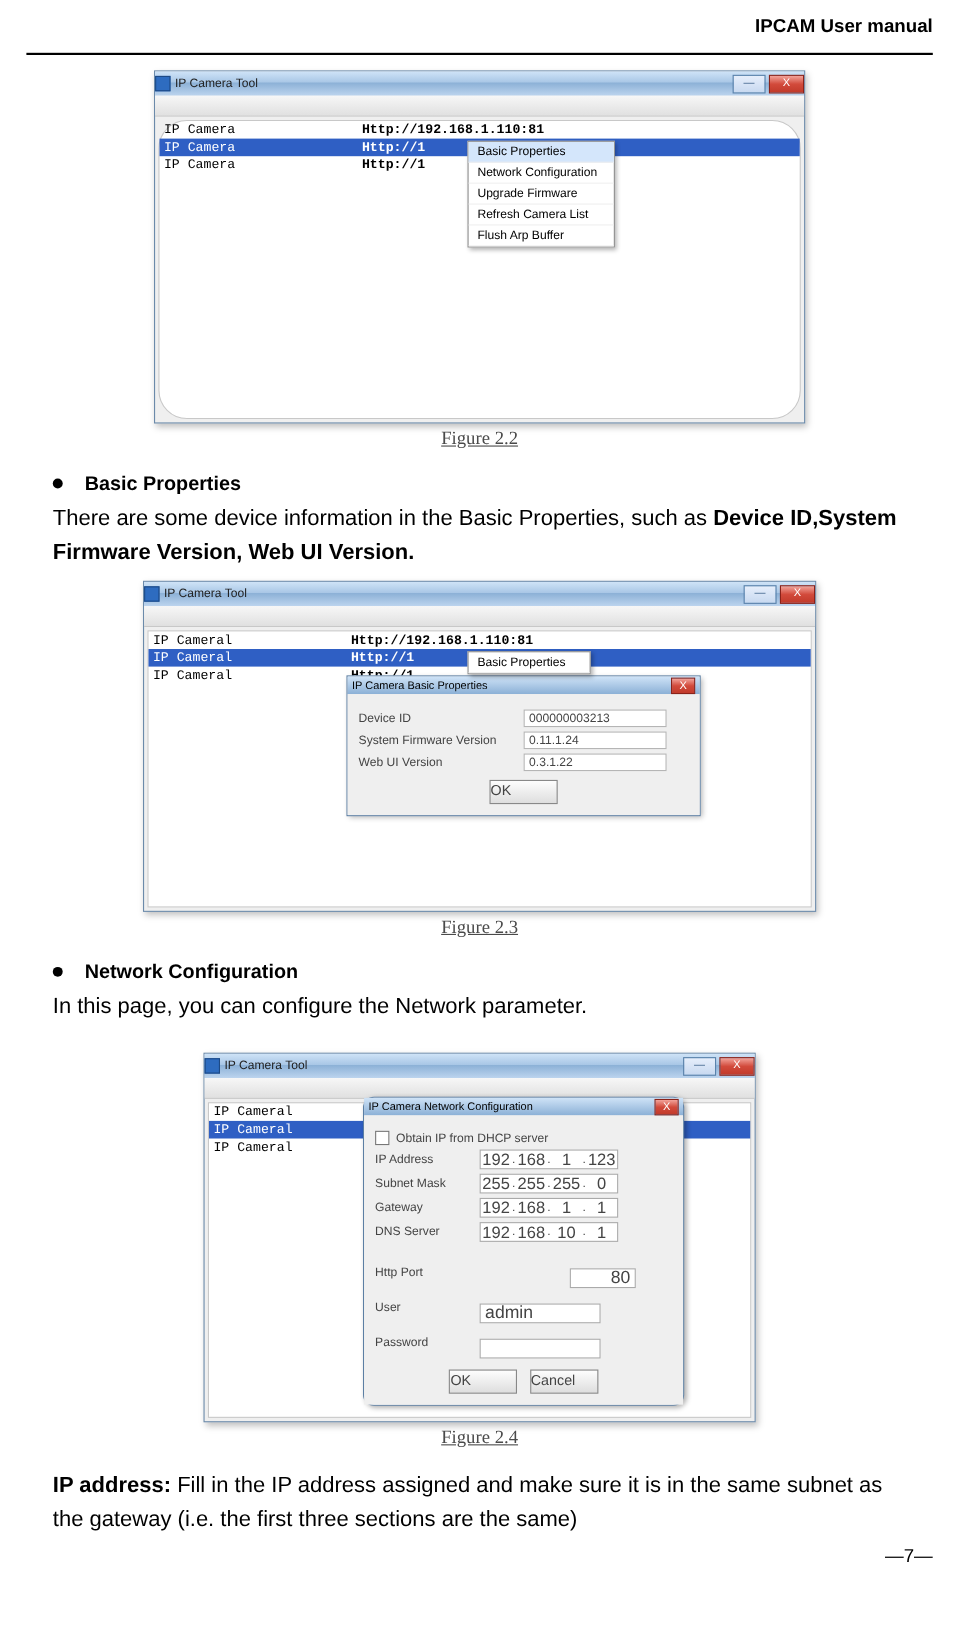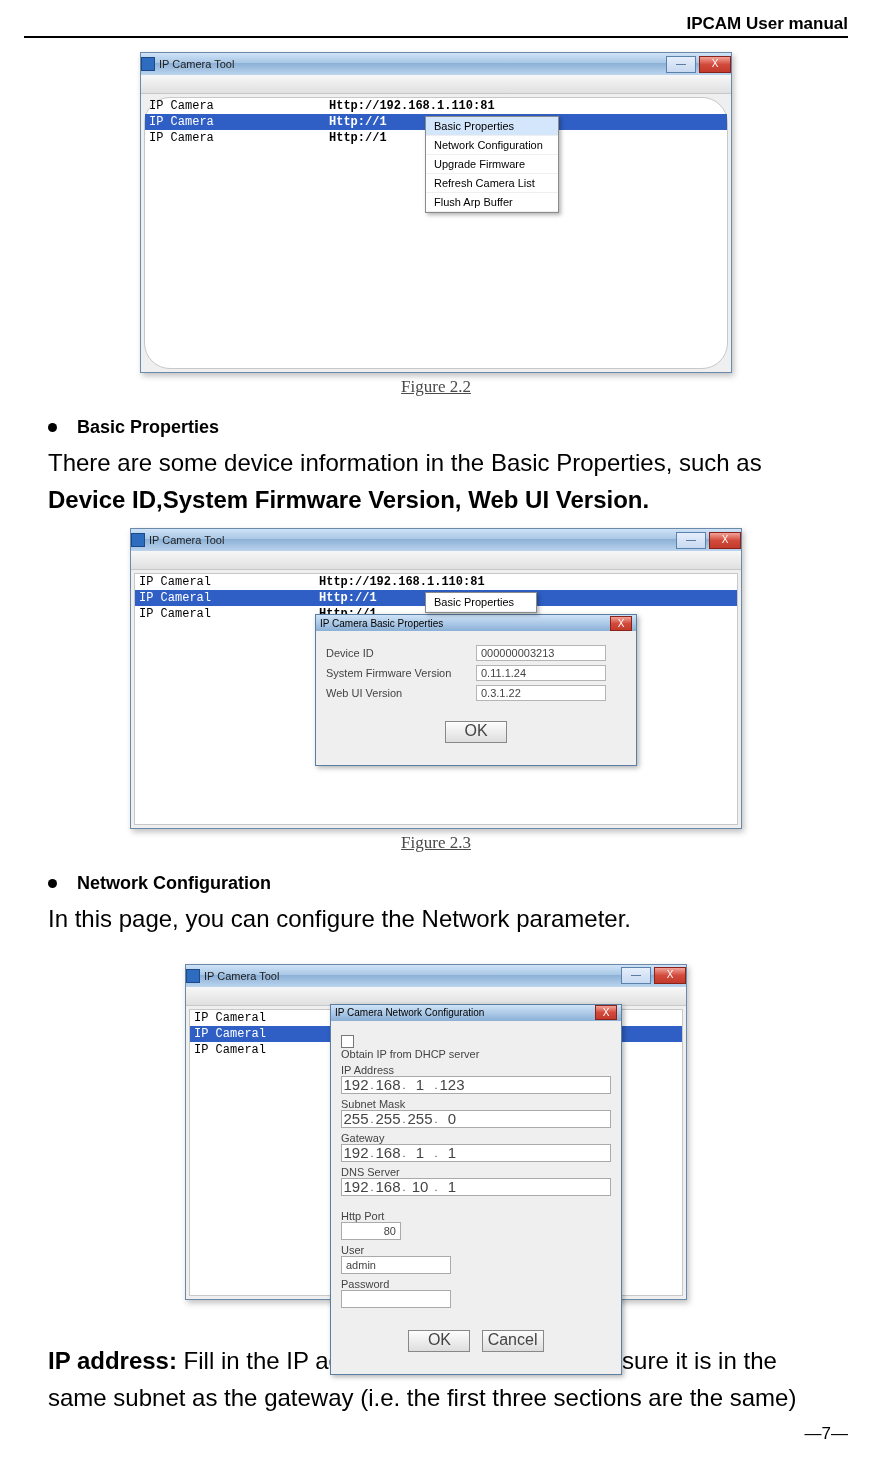--- a/index.html
+++ b/index.html
@@ -20,7 +20,7 @@
     text-align: right;
     font-weight: bold;
     font-size: 17px;
-    padding: 4px 0 2px 0;
+    padding: 4px 0 14px 0;
     border-bottom: 2px solid #000;
     margin-bottom: 14px;
   }

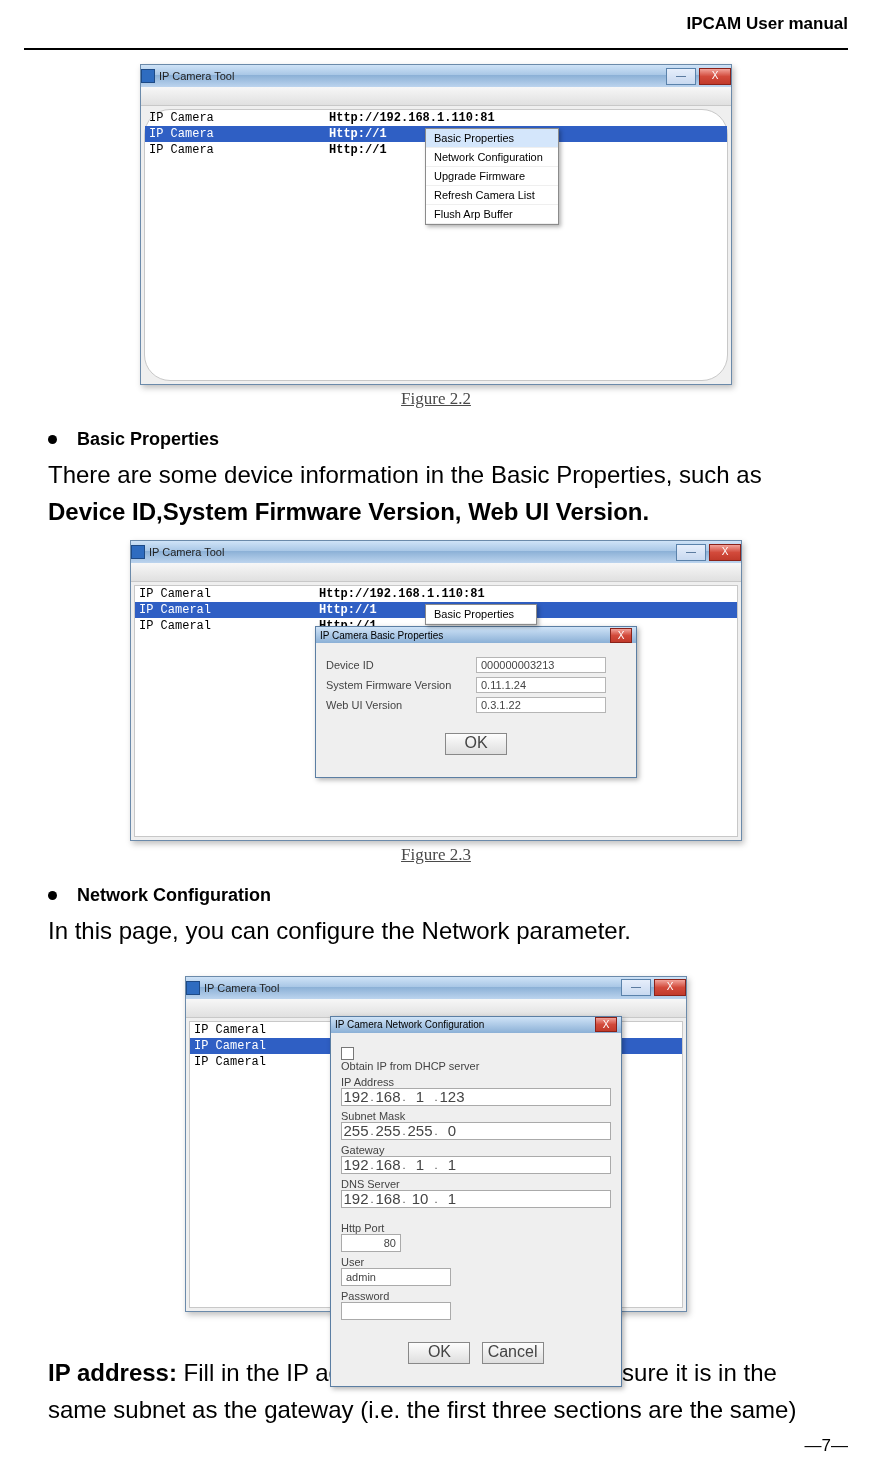--- a/index.html
+++ b/index.html
@@ -54,7 +54,7 @@
     font-size: 18px;
   }
   .para {
-    font-size: 24px;
+    font-size: 20px;
     line-height: 1.55;
     margin: 6px 24px 8px 24px;
   }

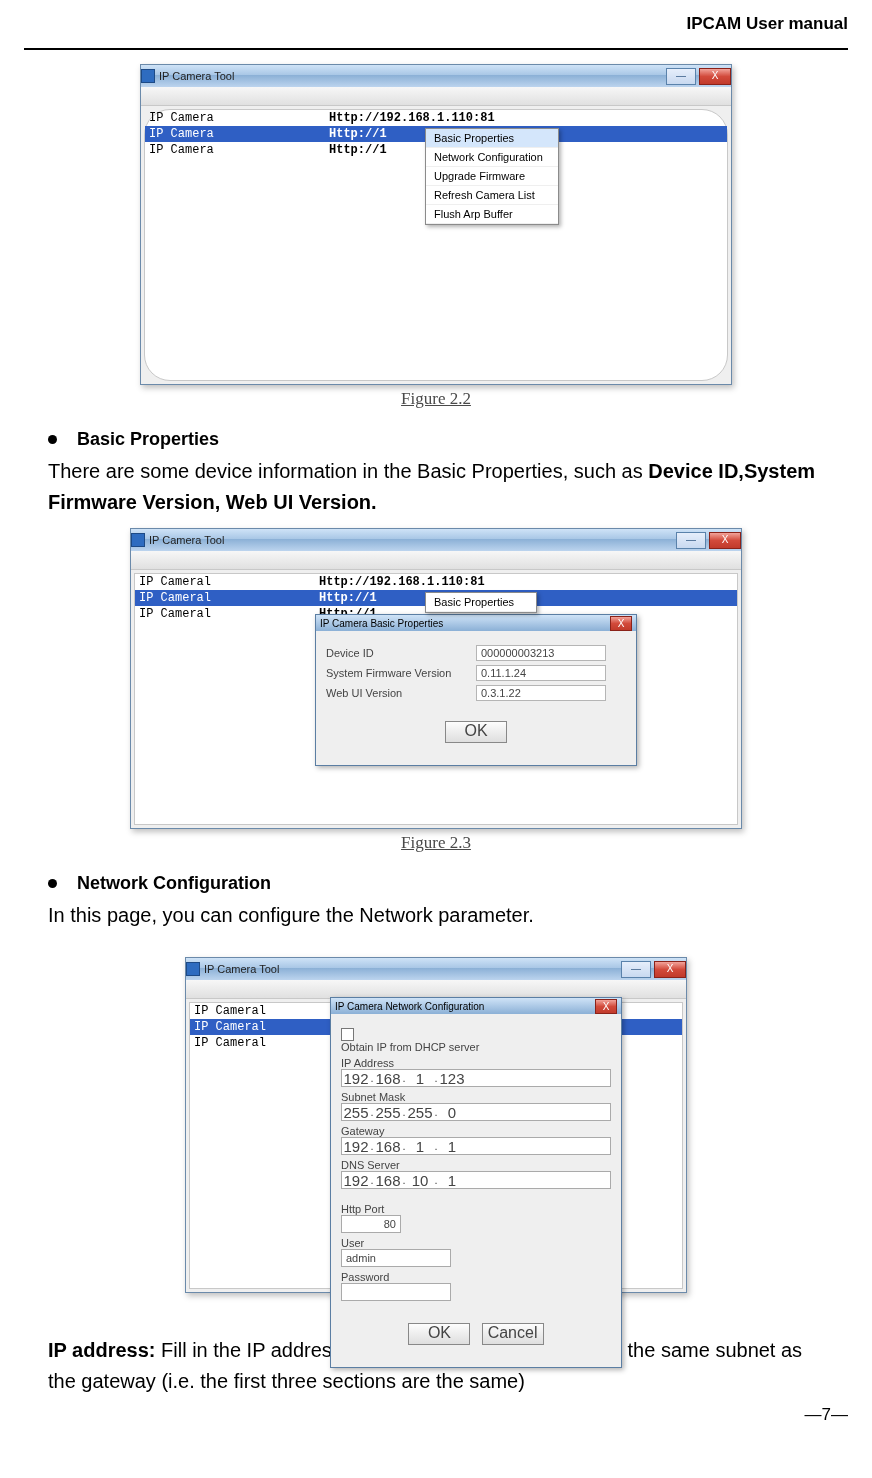--- a/index.html
+++ b/index.html
@@ -183,11 +183,11 @@
     min-width: 60px;
     height: 20px;
     line-height: 18px;
-    text-align: center;
-    font-size: 16px;
+    text-align: left;
+    font-size: 13px;
     border: 1px solid #888;
     background: linear-gradient(#fdfdfd,#dedede);
-    margin: 12px 4px;
+    margin: 0 4px;
   }
 
   

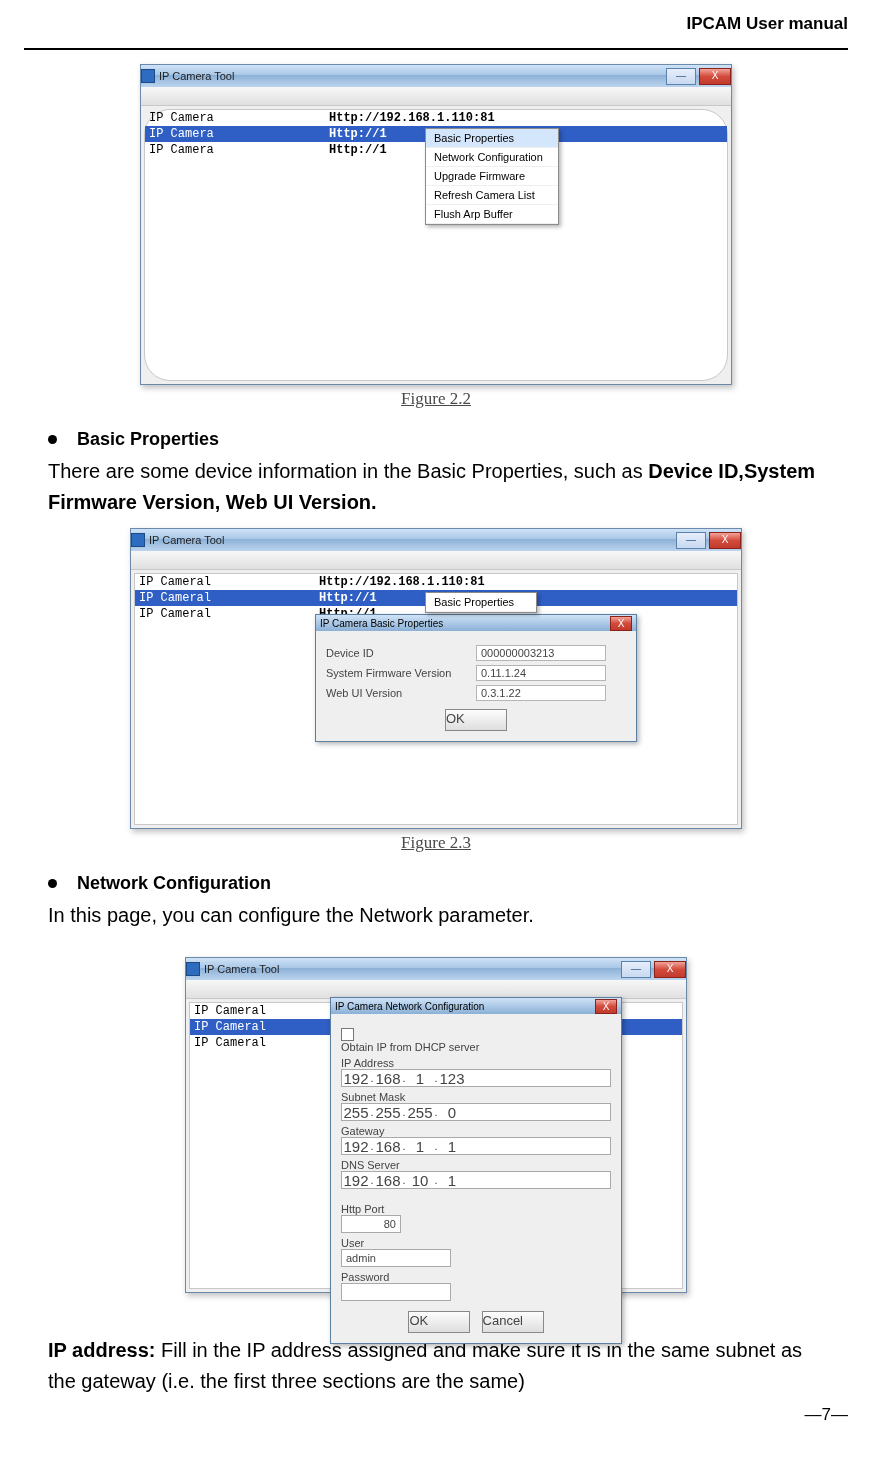--- a/index.html
+++ b/index.html
@@ -355,7 +355,7 @@
           <span class="col-name">IP Cameral</span>
         </div>
 
-        <div class="dlg" style="top:-6px;left:140px;width:290px;">
+        <div class="dlg" style="top:-6px;left:140px;width:290px;border-radius:10px;">
           <div class="dlg-title">
             <span>IP Camera   Network Configuration</span>
             <span class="tb-close" style="width:20px;height:13px;">X</span>

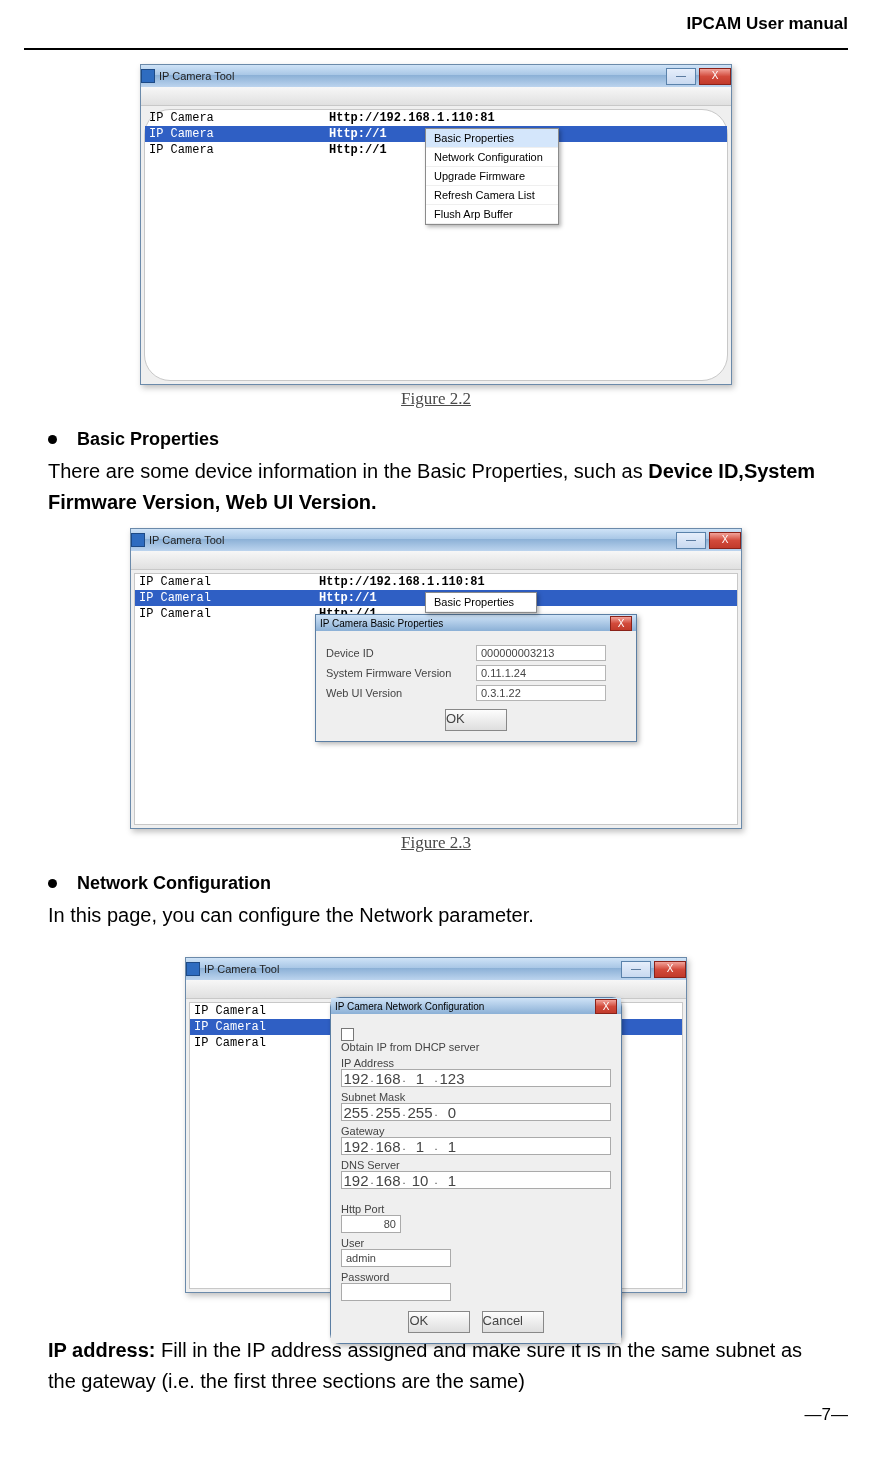--- a/index.html
+++ b/index.html
@@ -191,7 +191,7 @@
   }
 
   
-  .net-row { display:flex; margin:4px 0; font-size:11px; color:#444;flex-direction:column; }
+  .net-row { display:flex; align-items:center; margin:4px 0; font-size:11px; color:#444; }
   .net-label { width: 95px; }
   .net-input {
     width: 140px; height: 16px;

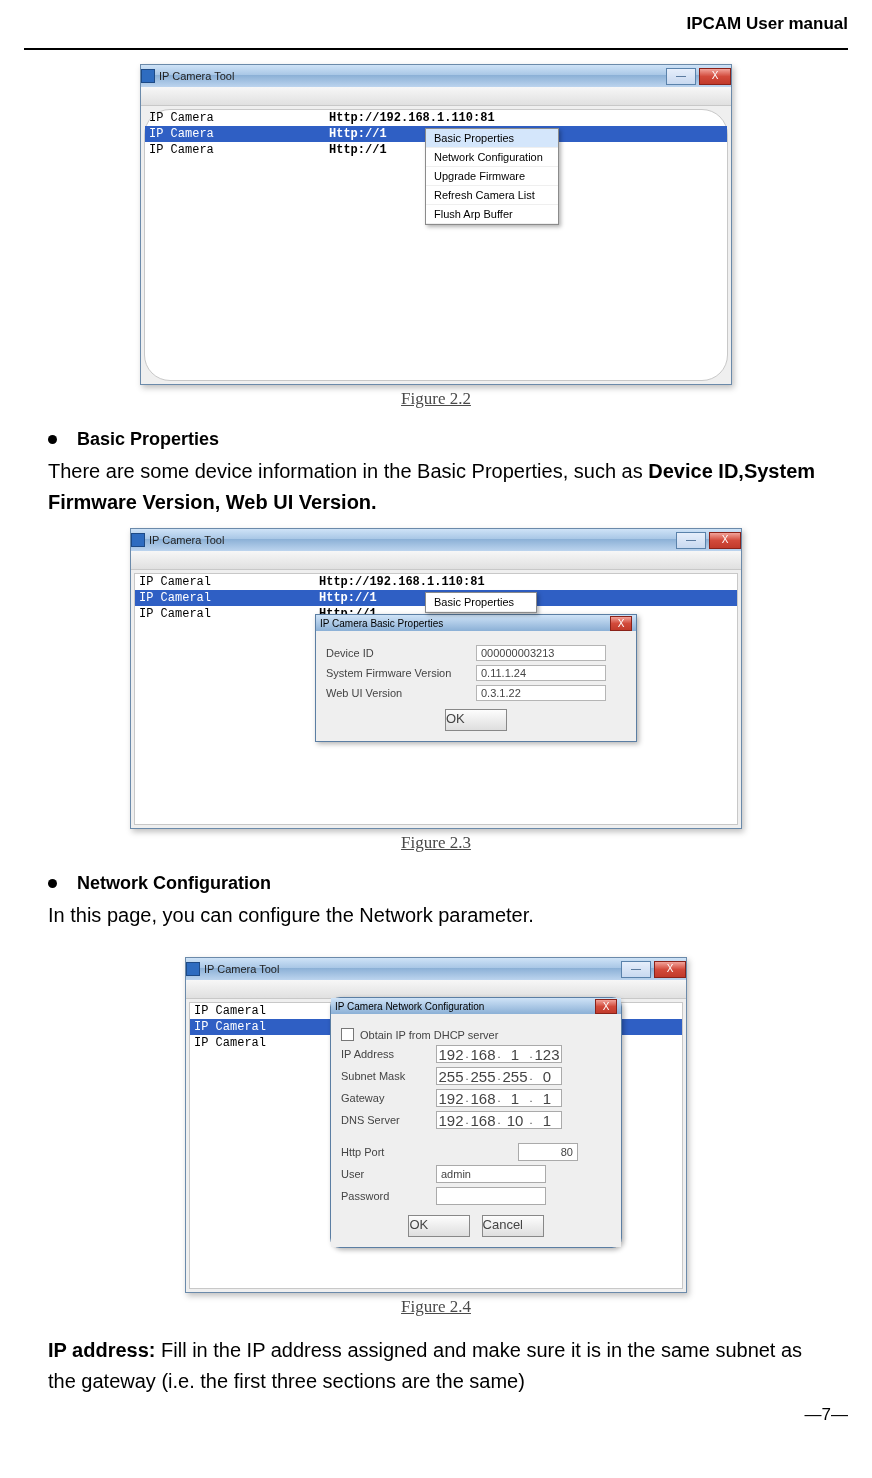--- a/index.html
+++ b/index.html
@@ -196,7 +196,7 @@
   .net-input {
     width: 140px; height: 16px;
     border: 1px solid #aaa; background: #fff;
-    font-size: 11px; padding: 0 4px; line-height:16px;
+    font-size: 16px; padding: 0 4px; line-height:16px;margin-top:10px;
   }
   .ip-cells { display:flex; gap:0; border:1px solid #aaa; background:#fff; height:16px; align-items:center; }
   .ip-cell { width: 28px; text-align:center; font-size:15px; }

